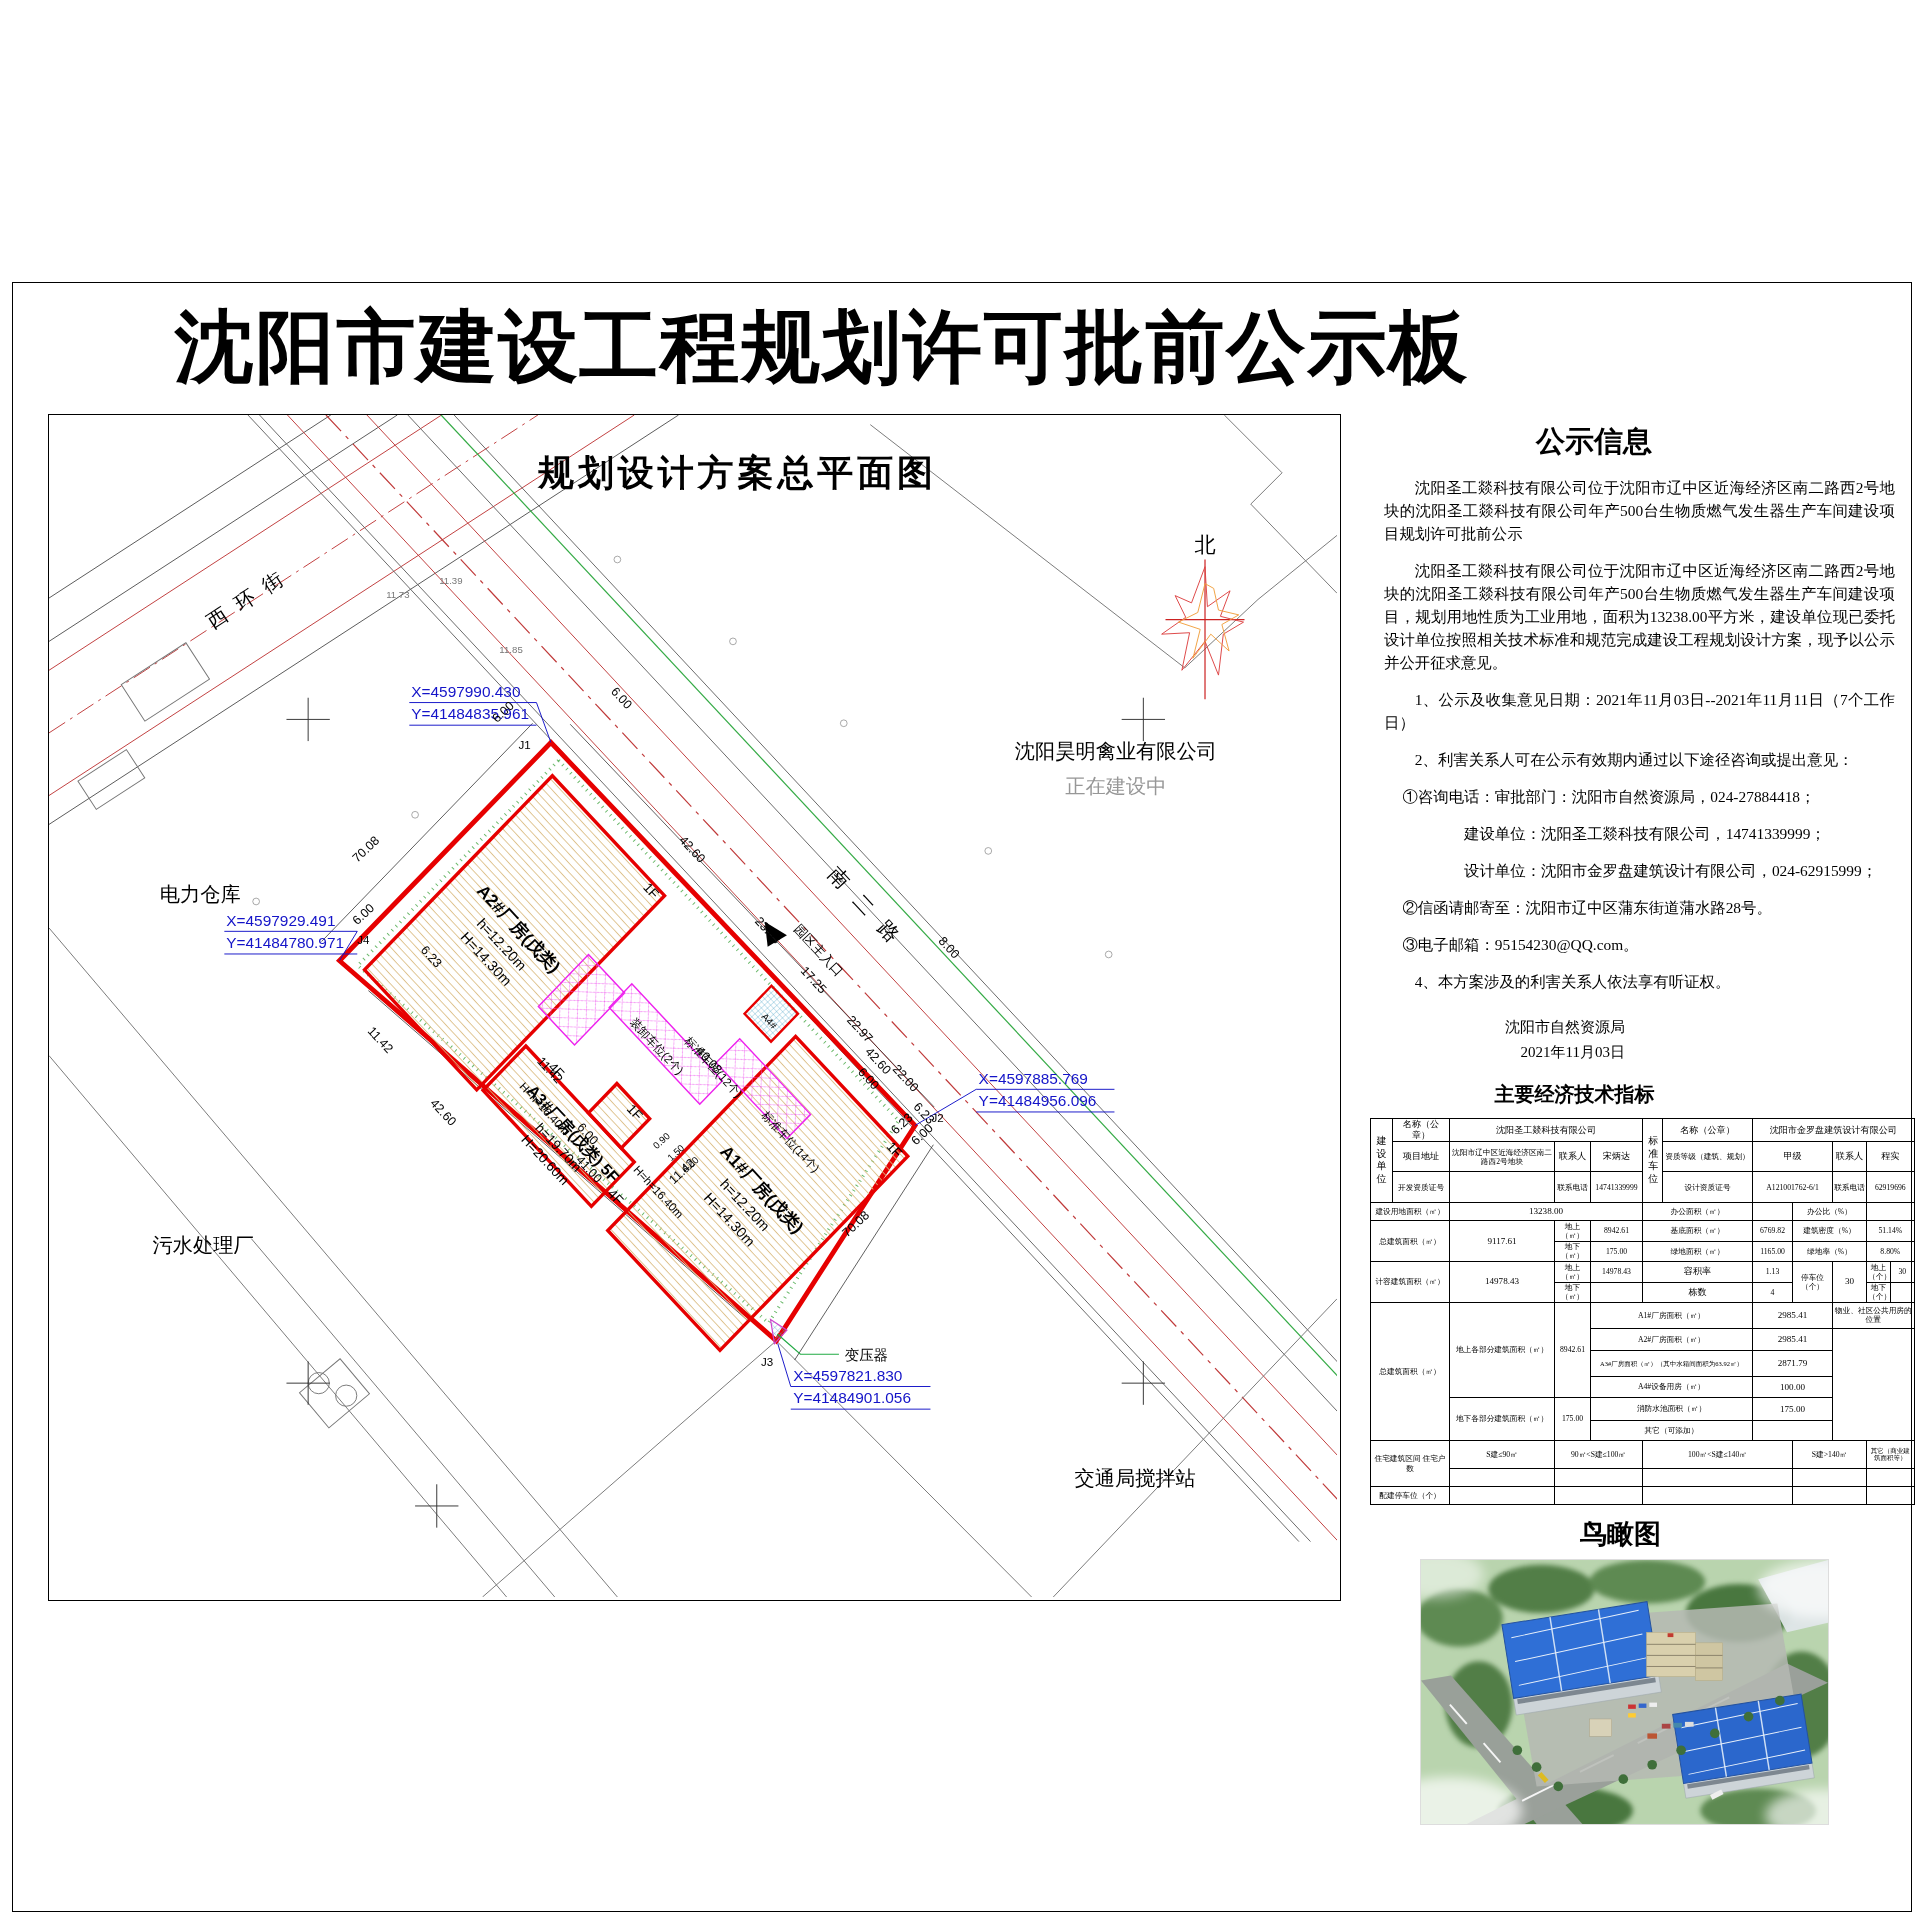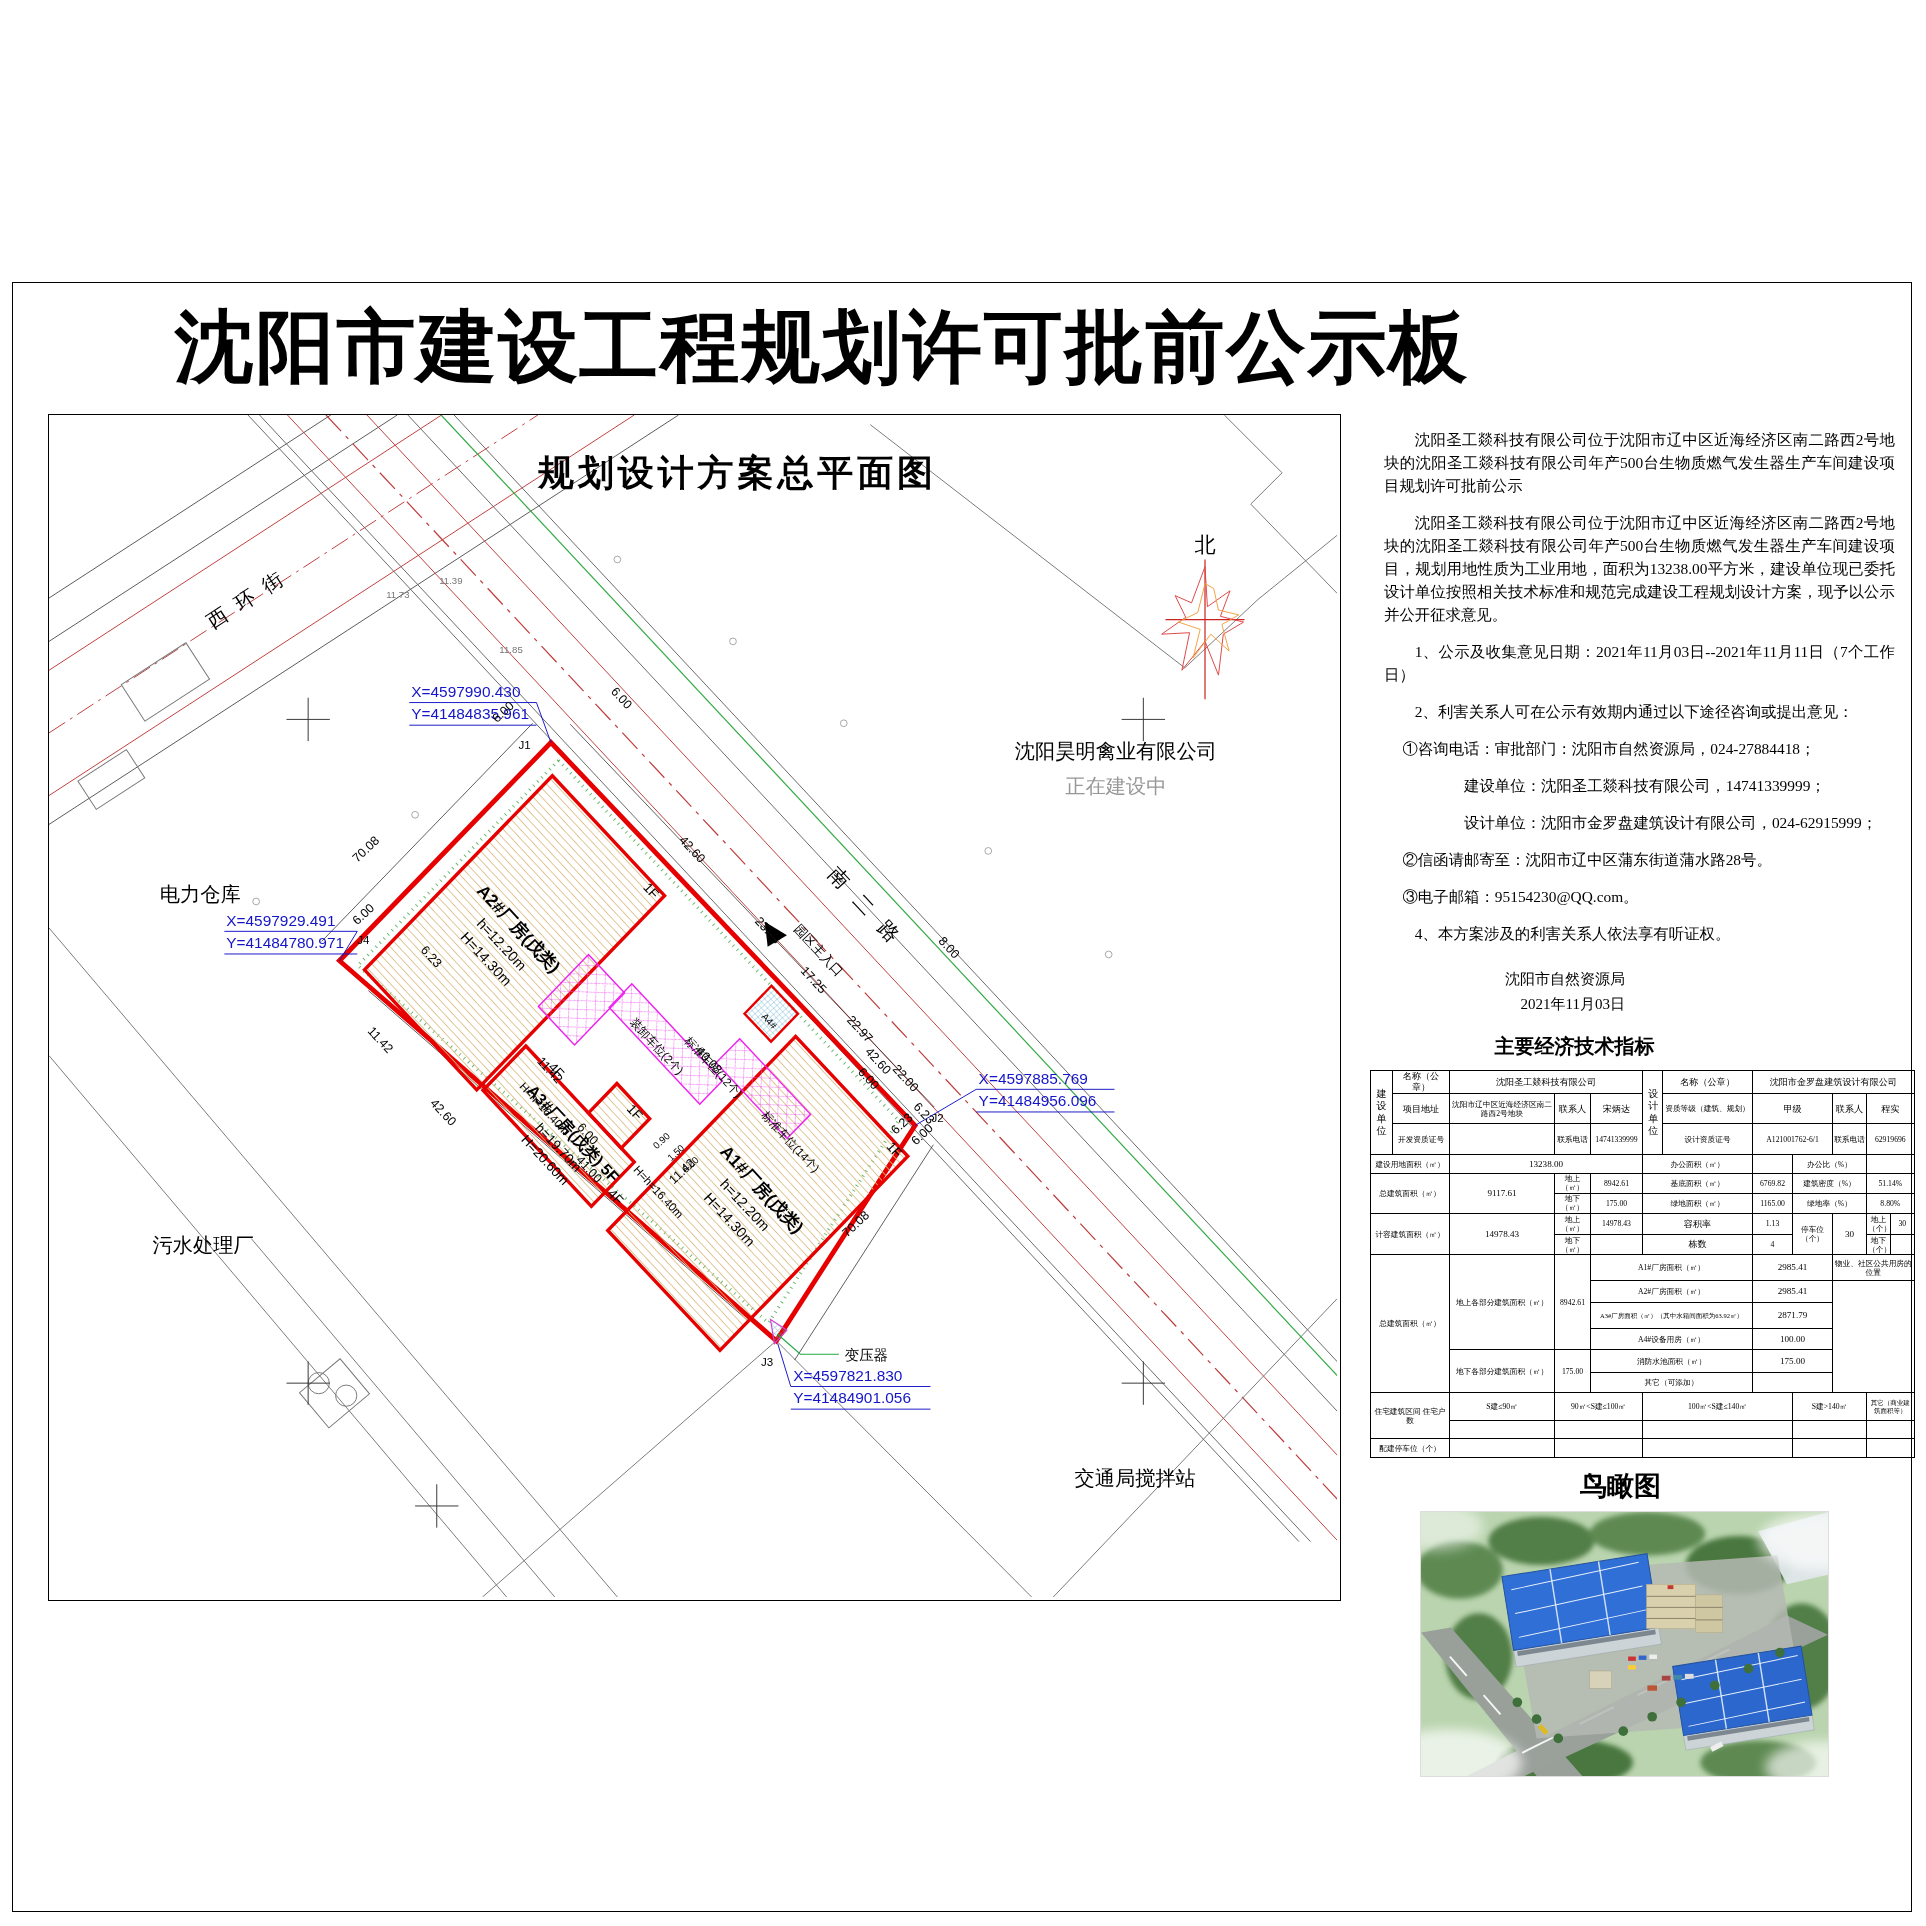--- a/index.html
+++ b/index.html
@@ -260,6 +260,7 @@
 </div>
 
 <div class="right-col">
+  <div class="h-notice">公示信息</div>
   <div class="notice-text">
     <p class="ind2">沈阳圣工燚科技有限公司位于沈阳市辽中区近海经济区南二路西2号地块的沈阳圣工燚科技有限公司年产500台生物质燃气发生器生产车间建设项目规划许可批前公示</p>
     <p class="ind2">沈阳圣工燚科技有限公司位于沈阳市辽中区近海经济区南二路西2号地块的沈阳圣工燚科技有限公司年产500台生物质燃气发生器生产车间建设项目，规划用地性质为工业用地，面积为13238.00平方米，建设单位现已委托设计单位按照相关技术标准和规范完成建设工程规划设计方案，现予以公示并公开征求意见。</p>

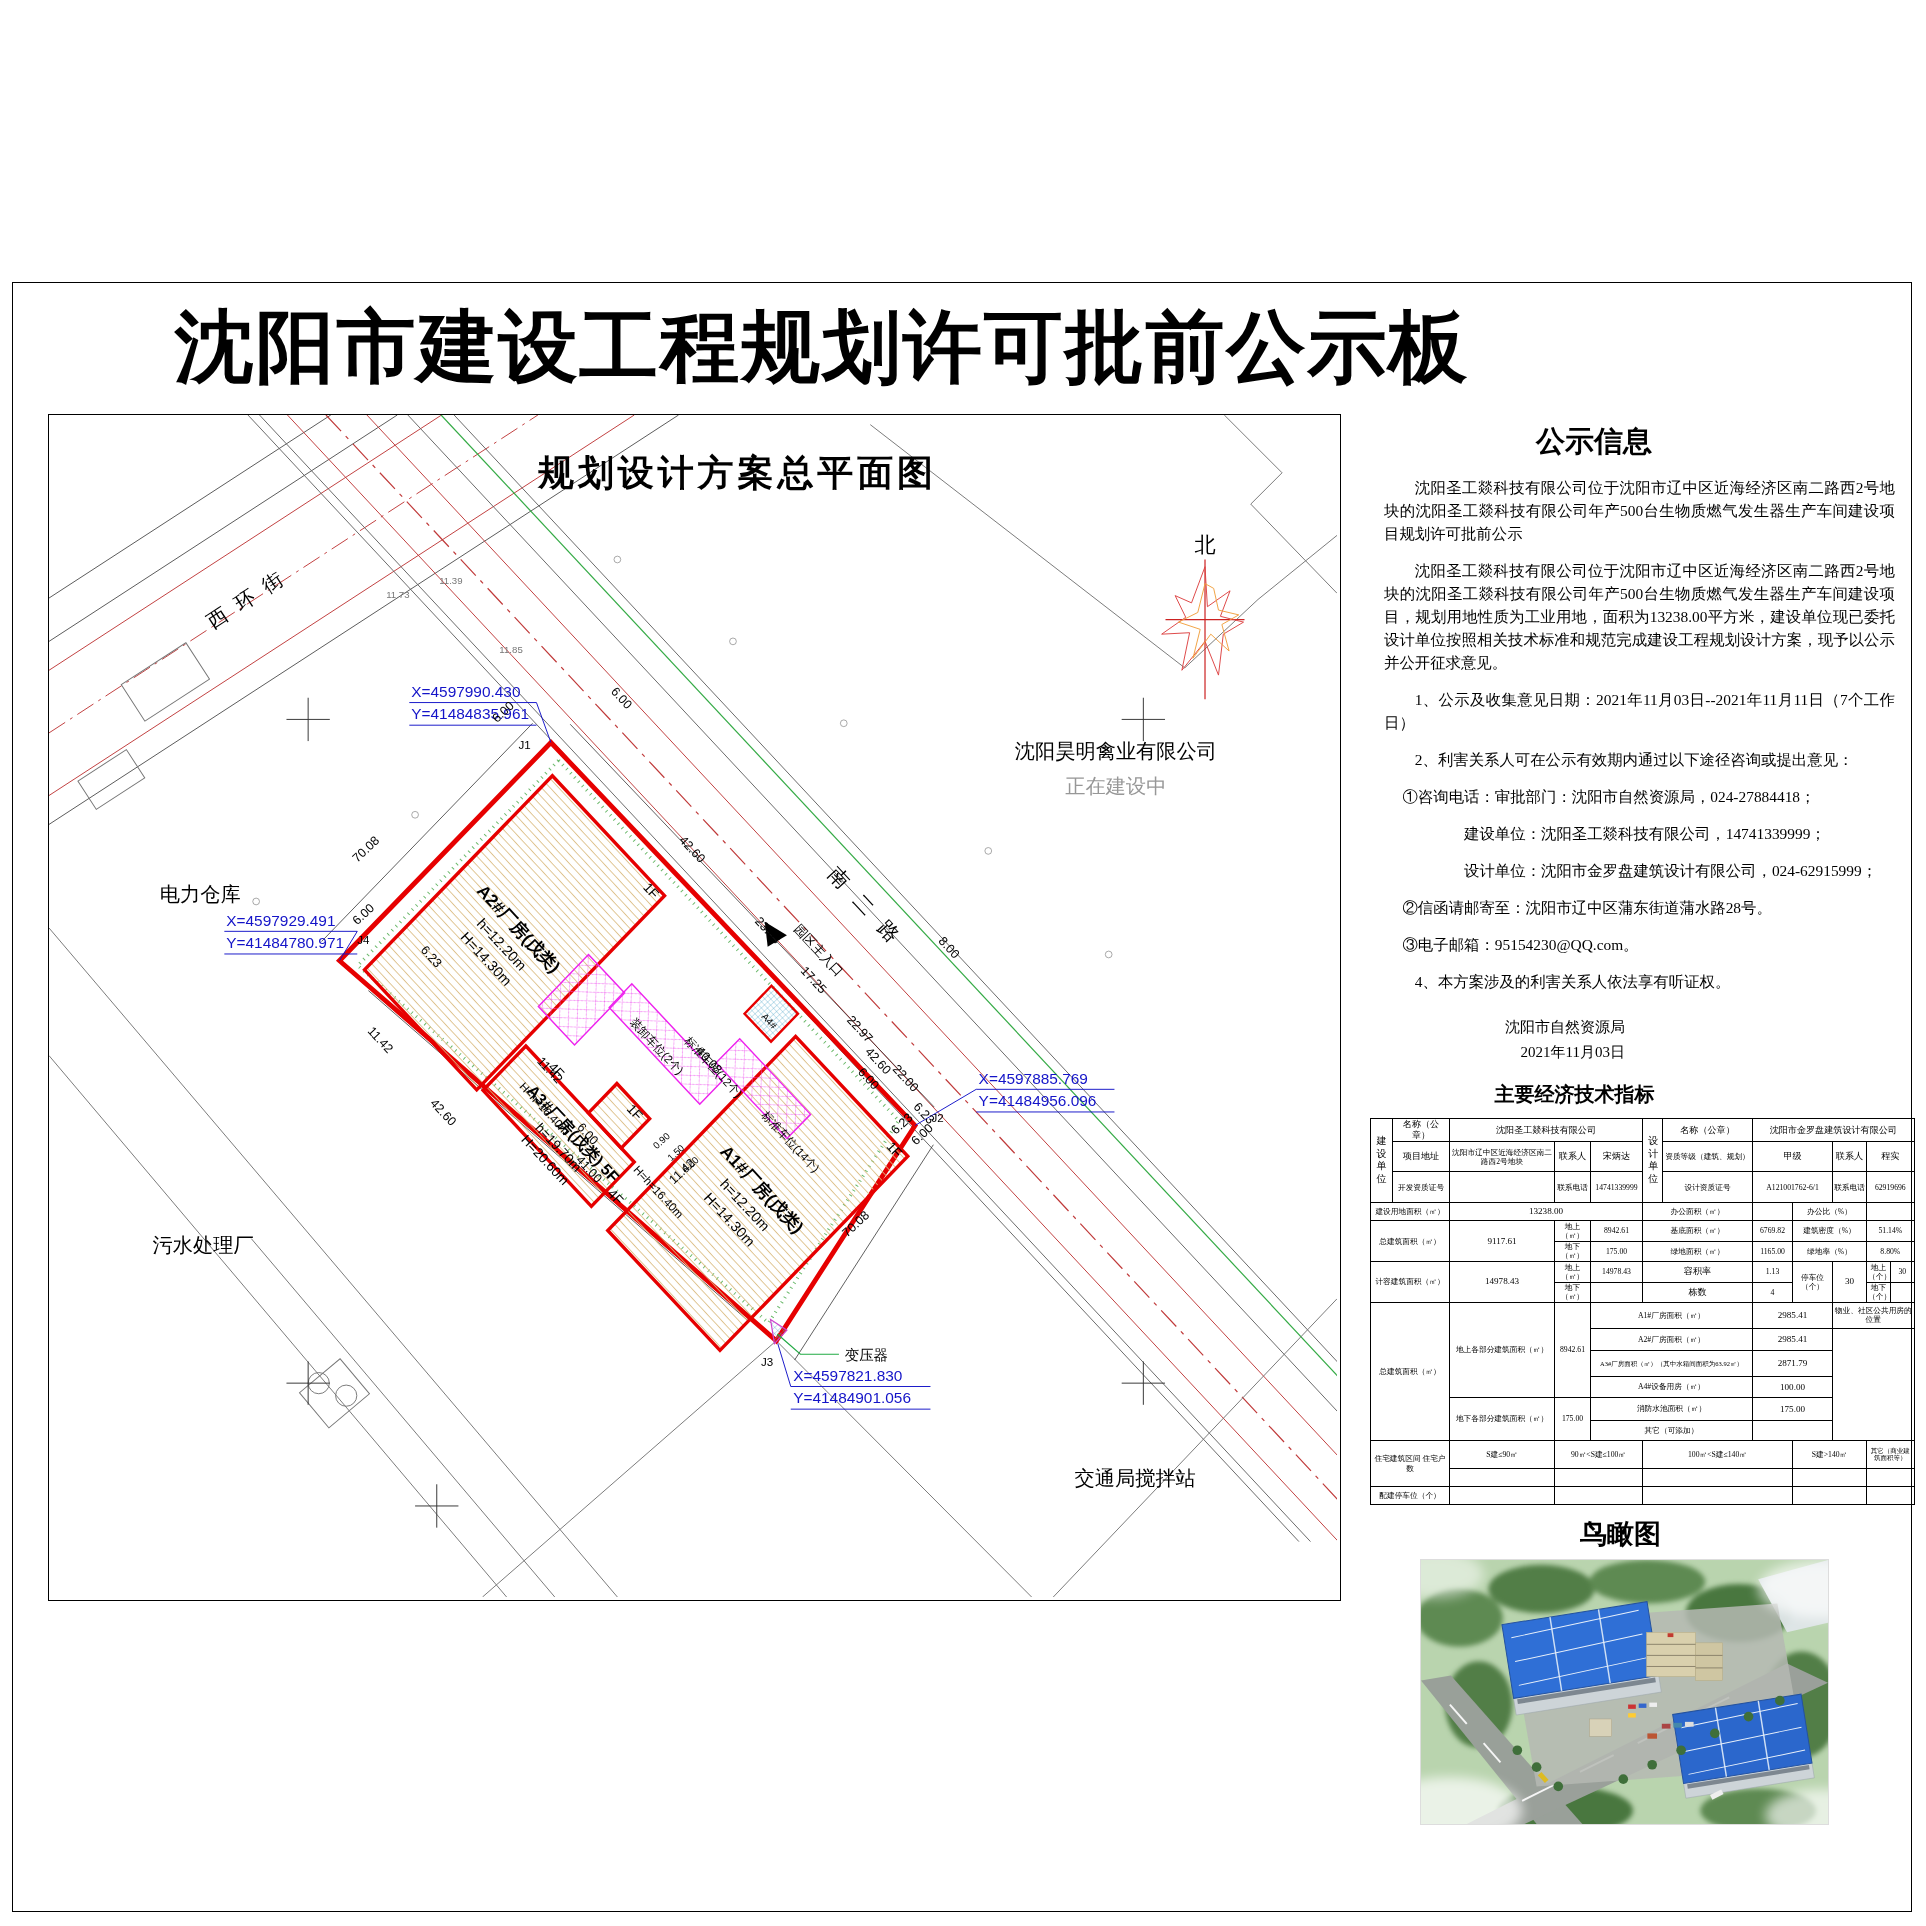--- a/index.html
+++ b/index.html
@@ -298,7 +298,7 @@
           <td rowspan="3" class="v">建设单位</td>
           <td>名称（公章）</td>
           <td colspan="3">沈阳圣工燚科技有限公司</td>
-          <td rowspan="3" class="v">设计单位</td>
+          <td rowspan="3" class="v">标准车位</td>
           <td>名称（公章）</td>
           <td colspan="5">沈阳市金罗盘建筑设计有限公司</td>
         </tr>

